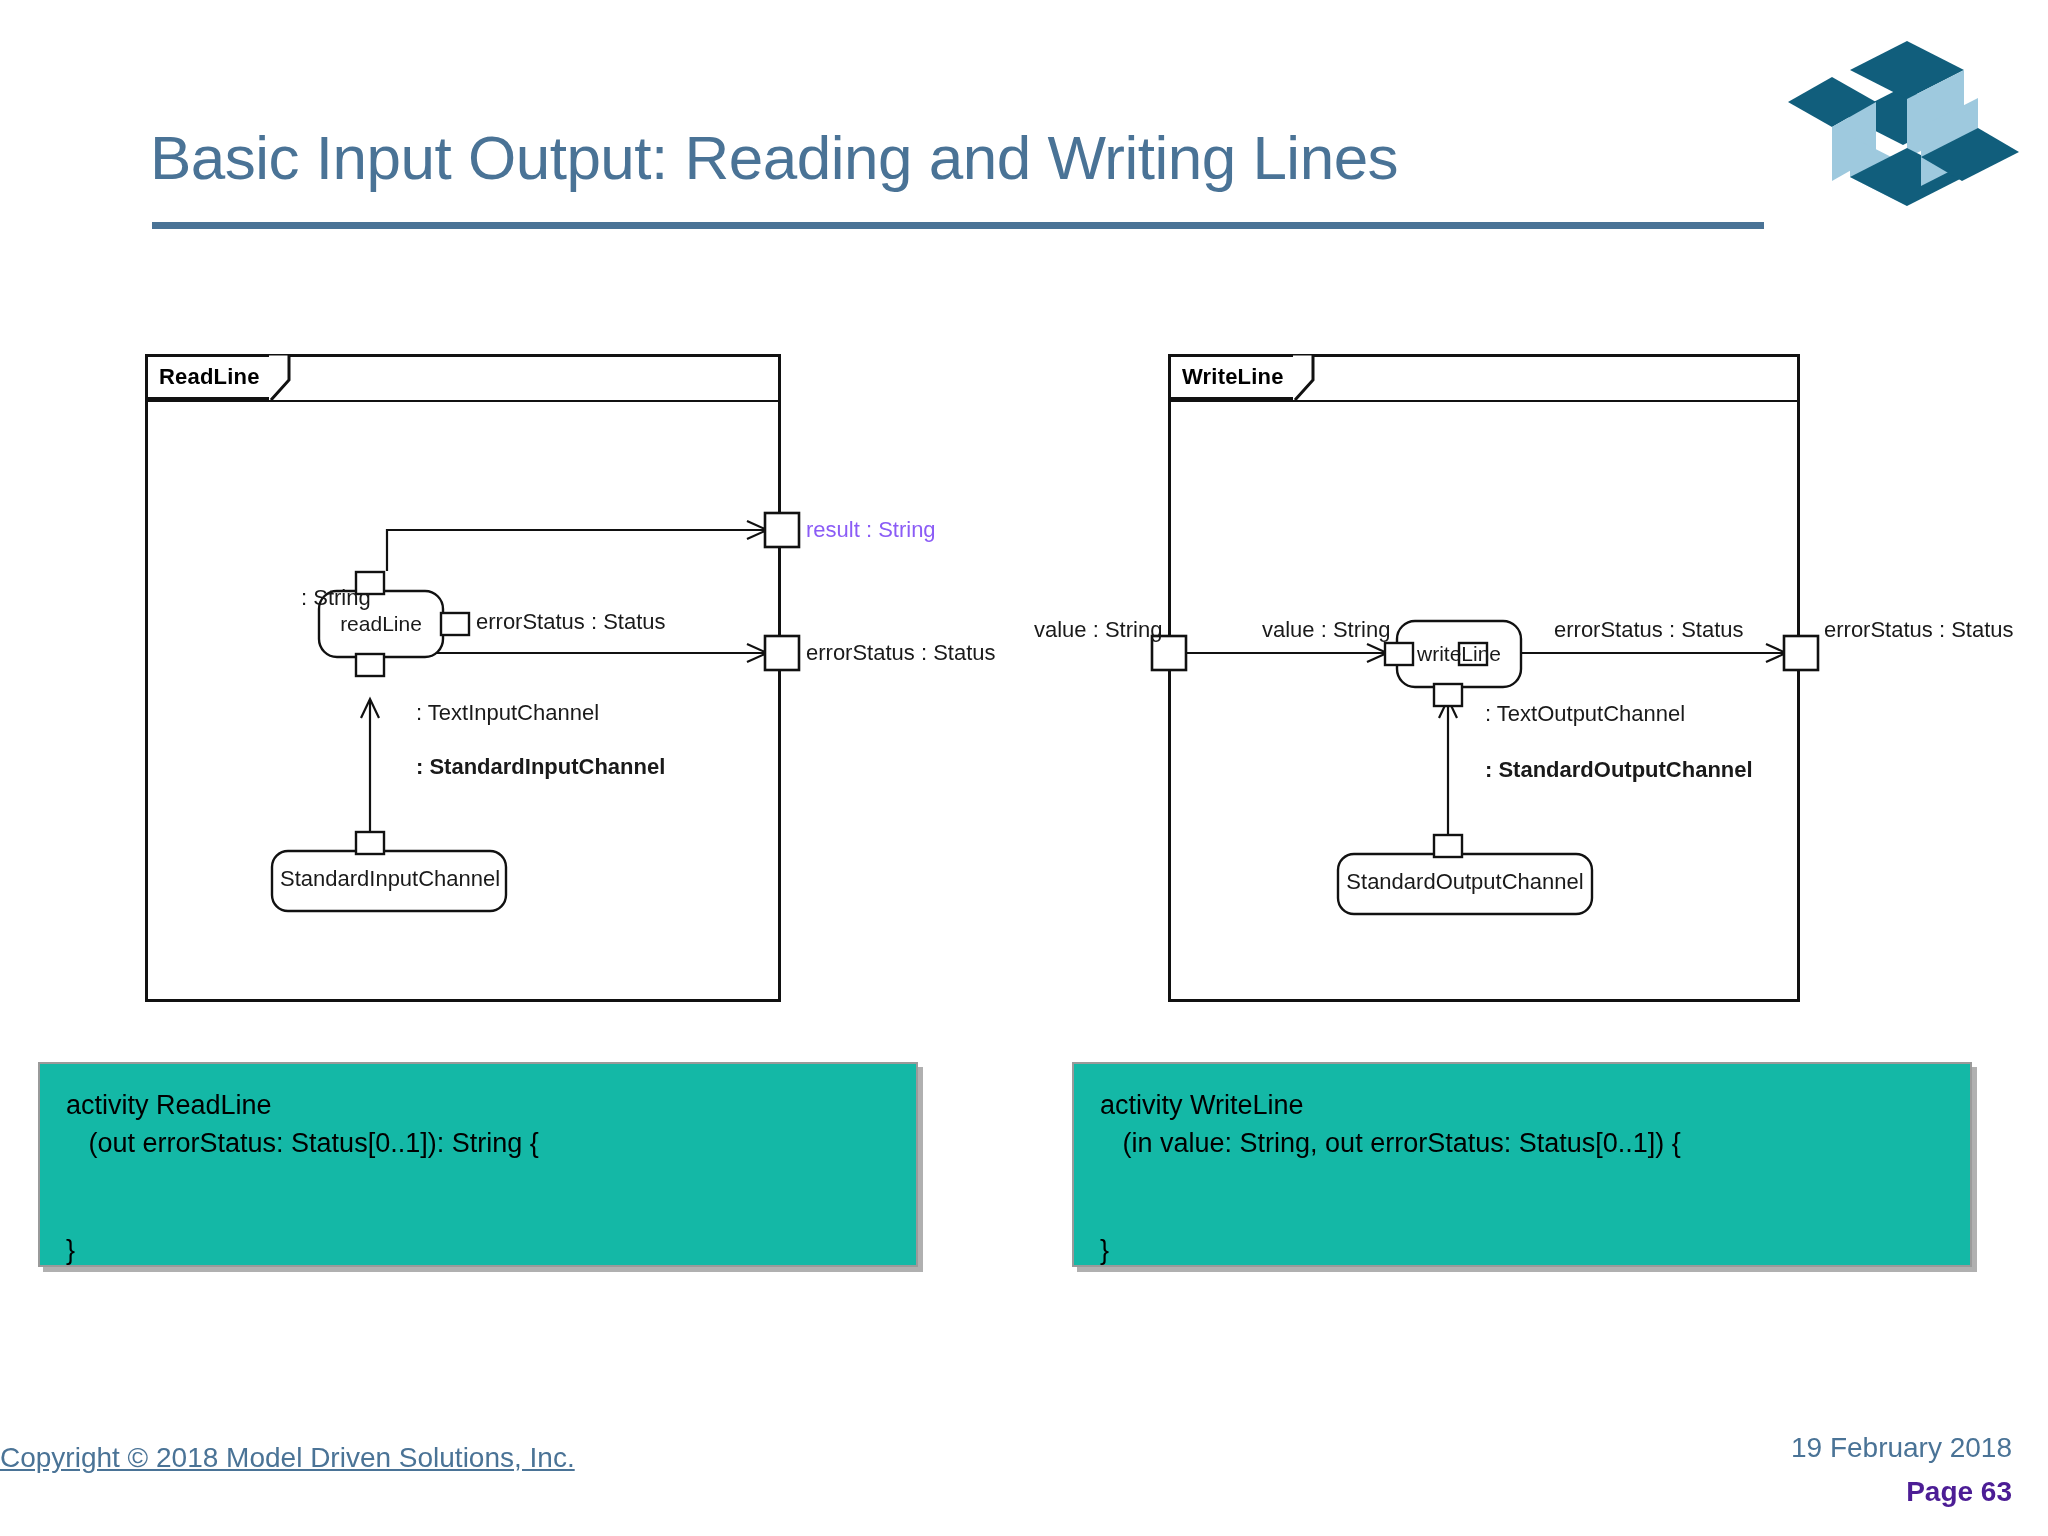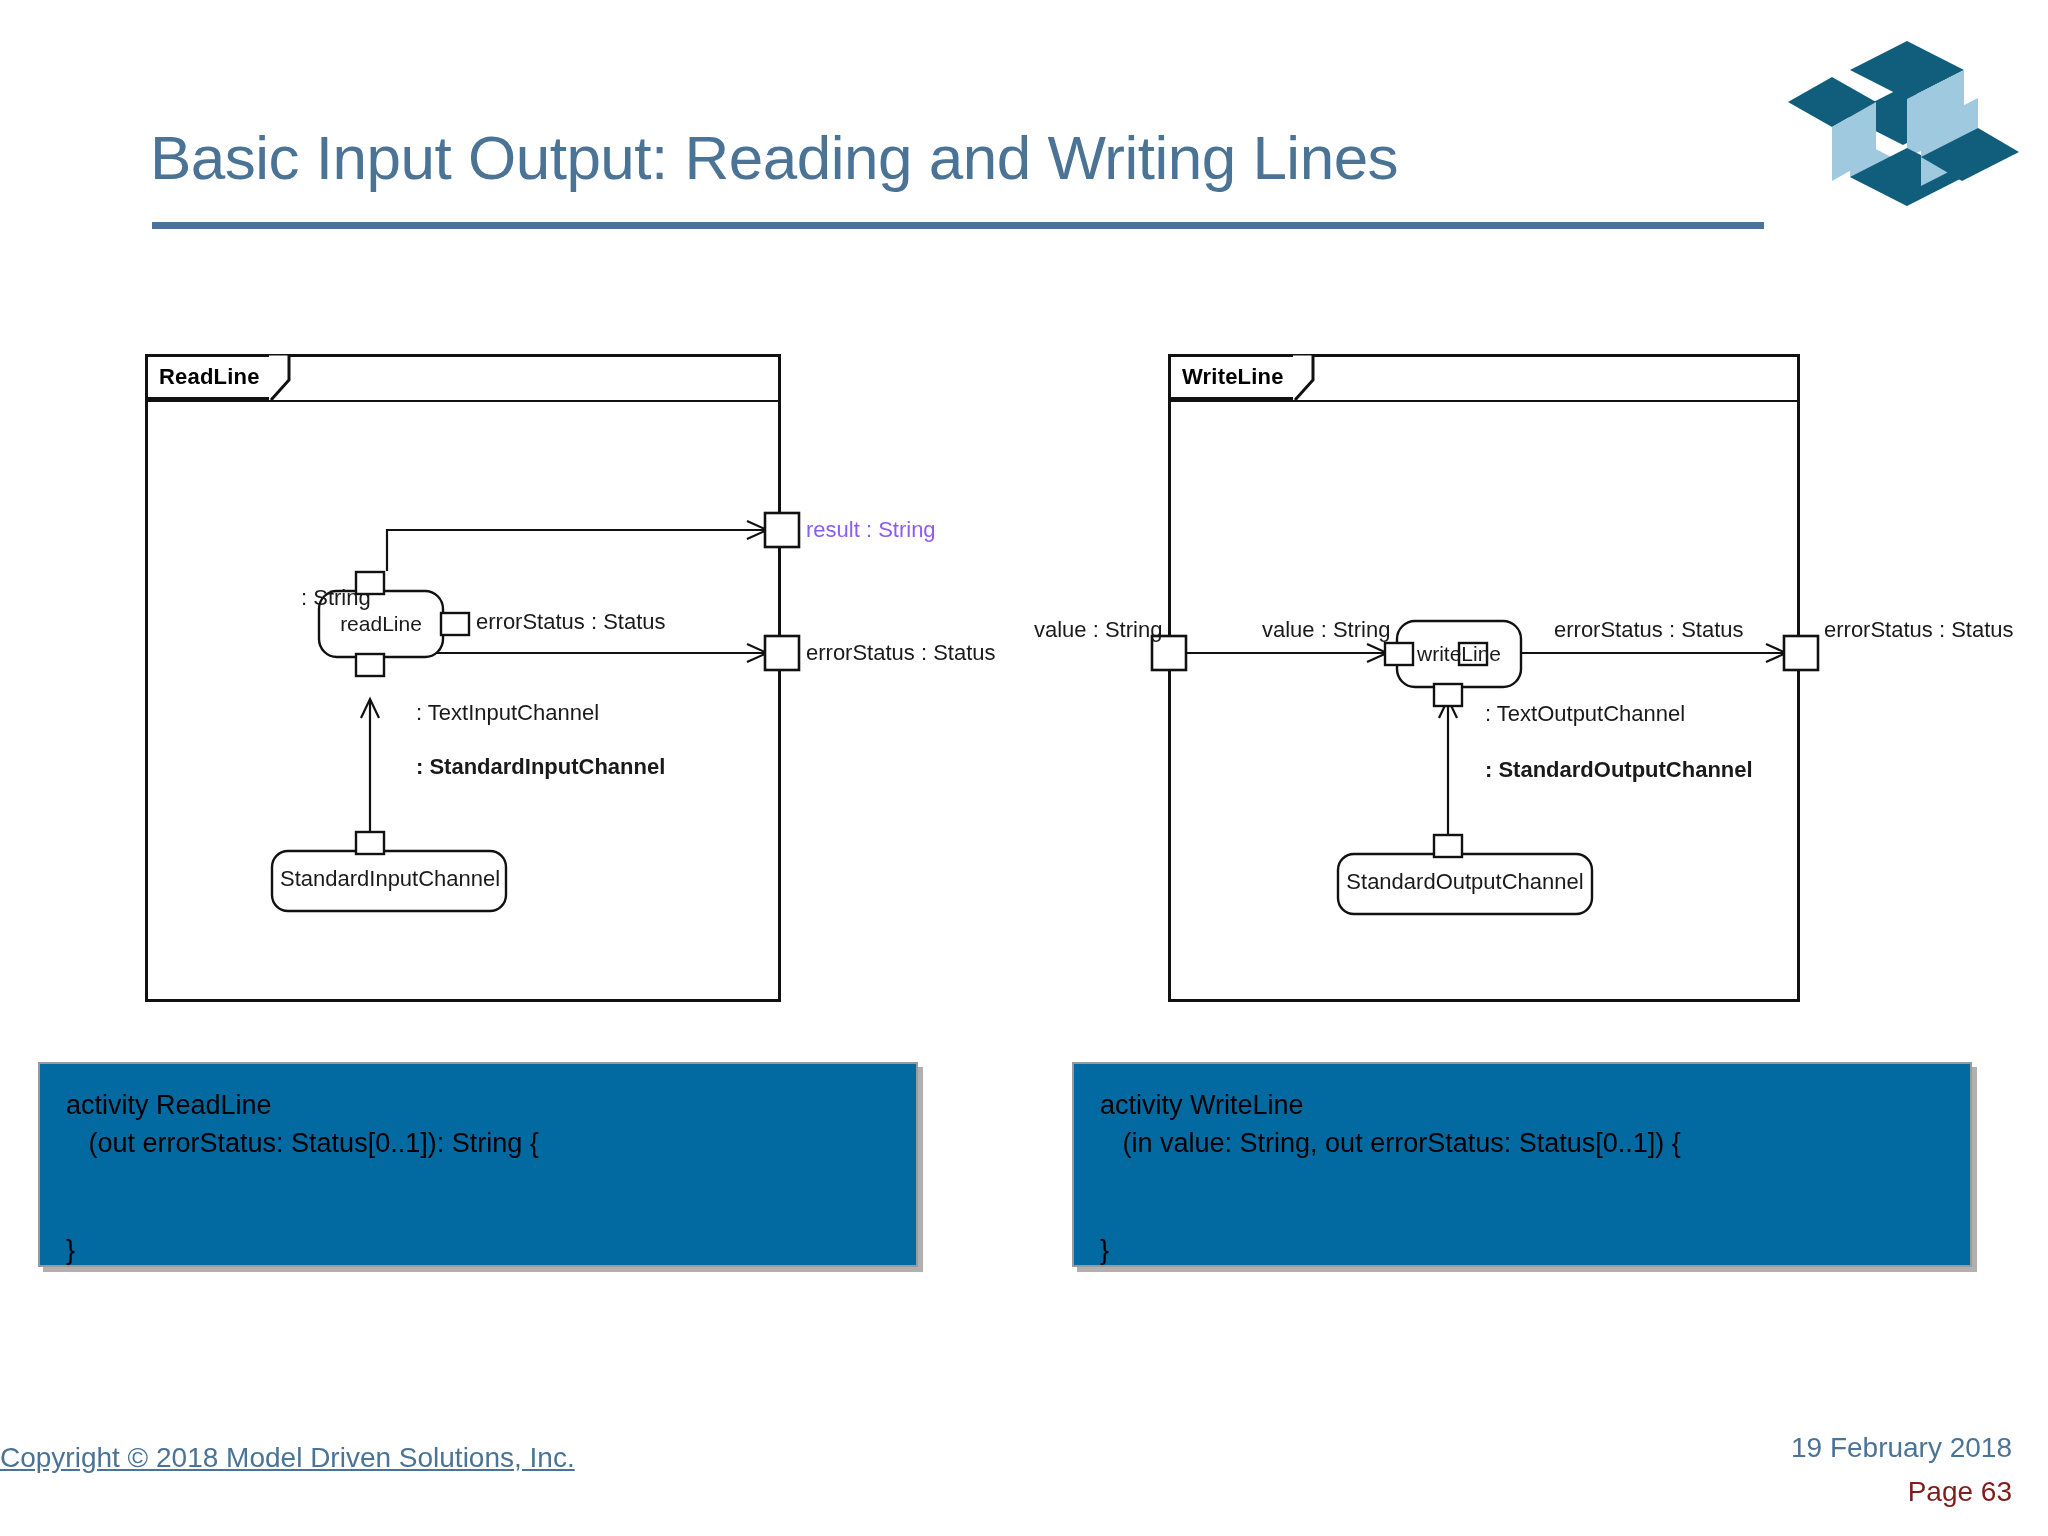--- a/index.html
+++ b/index.html
@@ -107,7 +107,7 @@
   
   .code-box {
     position: absolute;
-    background: #0369a1;
+    background: #14b8a6;
     border: 2px solid #9A9A9A;
     box-shadow: 5px 5px 0 0 rgba(150,150,150,0.75);
     box-sizing: border-box;

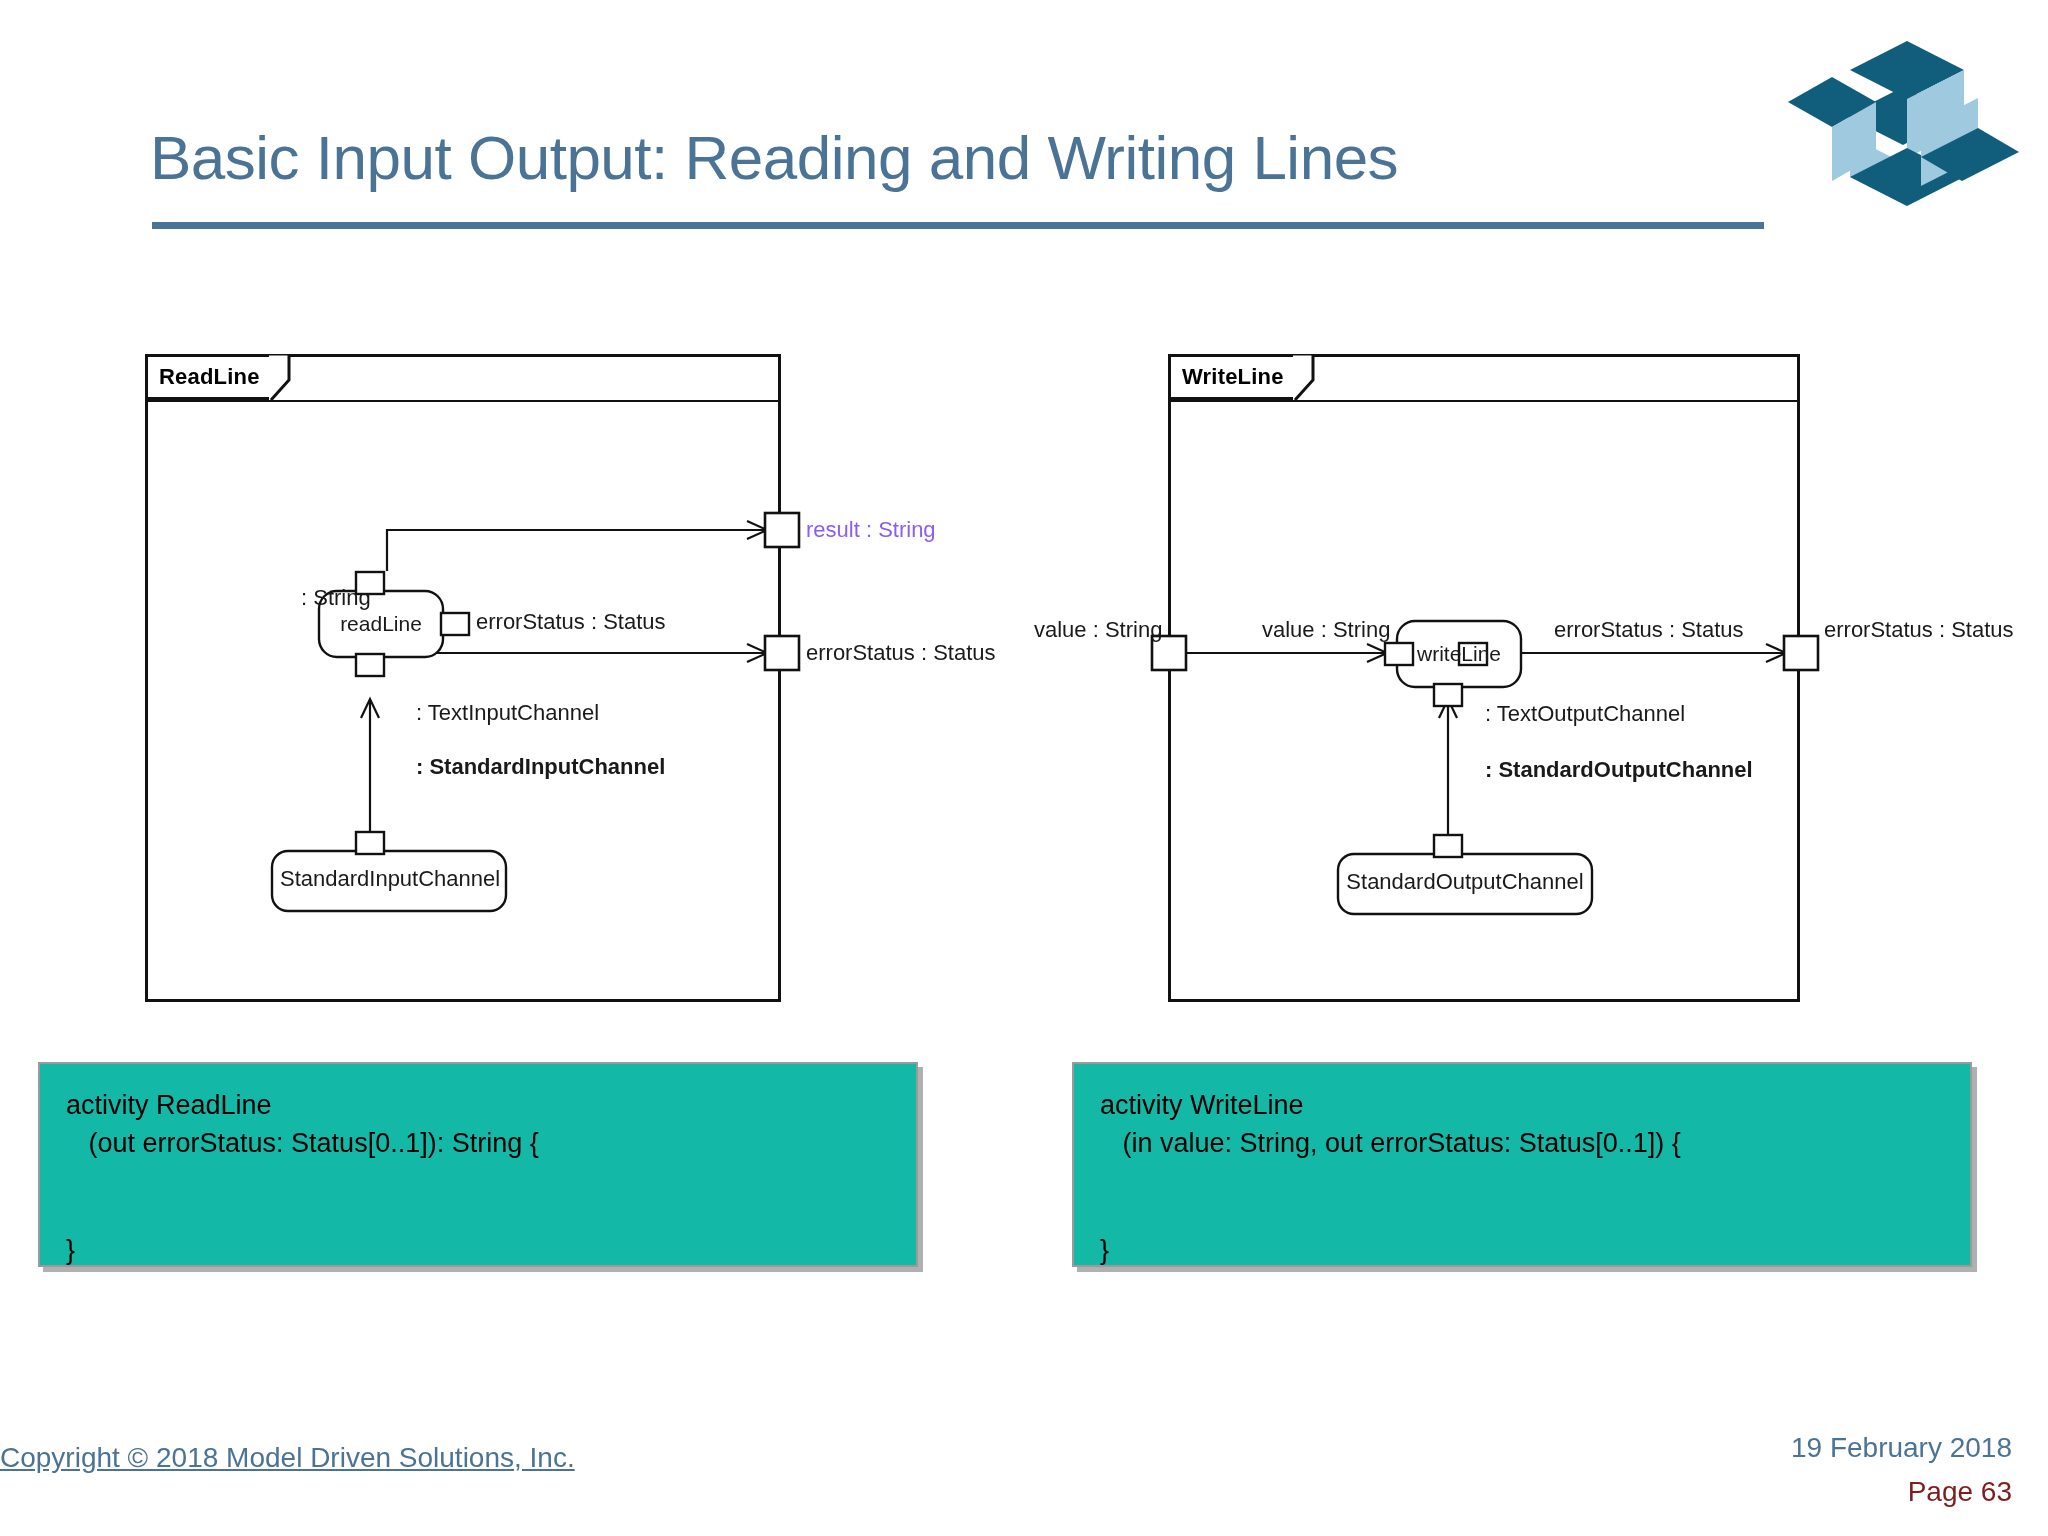--- a/index.html
+++ b/index.html
@@ -144,8 +144,9 @@
     right: 36px;
     top: 1476px;
     font-size: 28px;
-    color: #7f1d1d;
+    color: #4c1d95;
     text-align: right;
+    font-weight: bold;
   }
 </style>
 </head>

